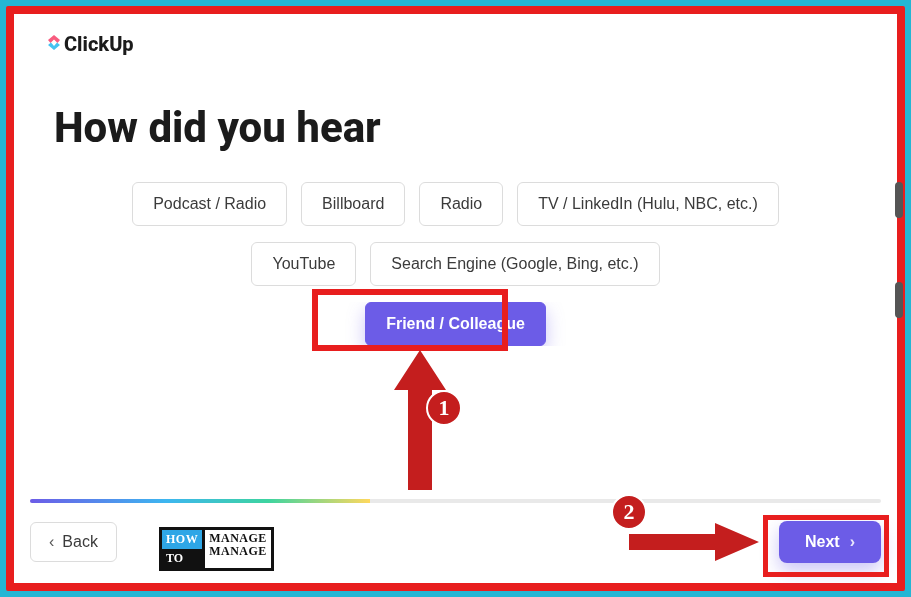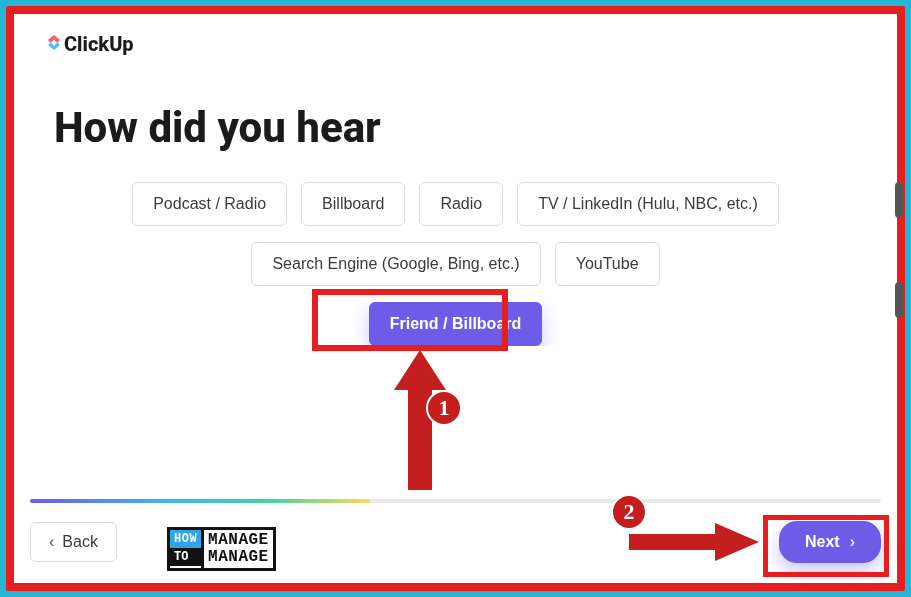--- a/index.html
+++ b/index.html
@@ -262,8 +262,8 @@
     </div>
 
     <div class="options-row row2">
+      <button class="opt">YouTube</button>
       <button class="opt">Search Engine (Google, Bing, etc.)</button>
-      <button class="opt">YouTube</button>
     </div>
 
     <div class="options-row row3">

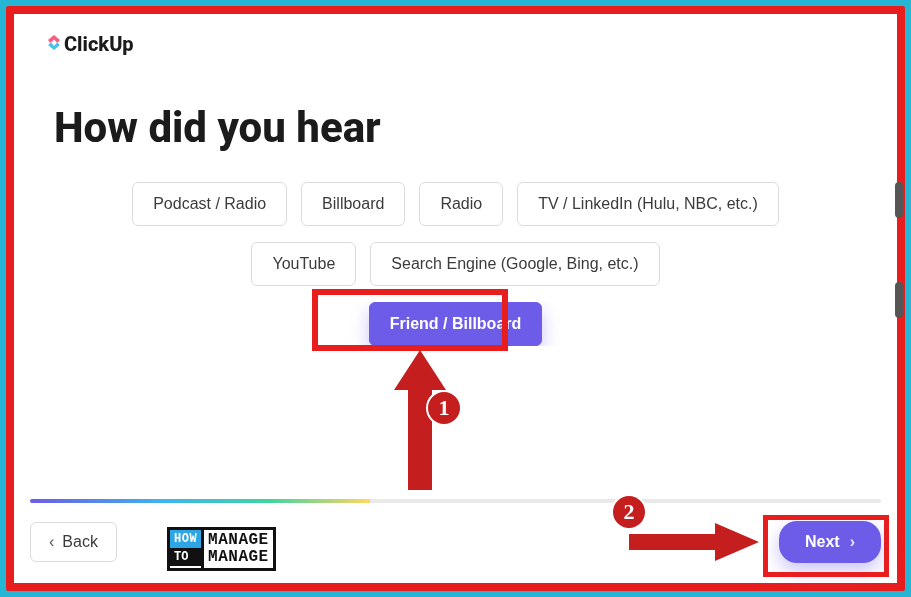--- a/index.html
+++ b/index.html
@@ -267,7 +267,7 @@
     </div>
 
     <div class="options-row row3">
-      <button class="opt selected">Friend / Billboard</button>
+      <button class="opt selected">Friend / Colleague</button>
     </div>
 
     <div class="selected-highlight hl-friend"></div>

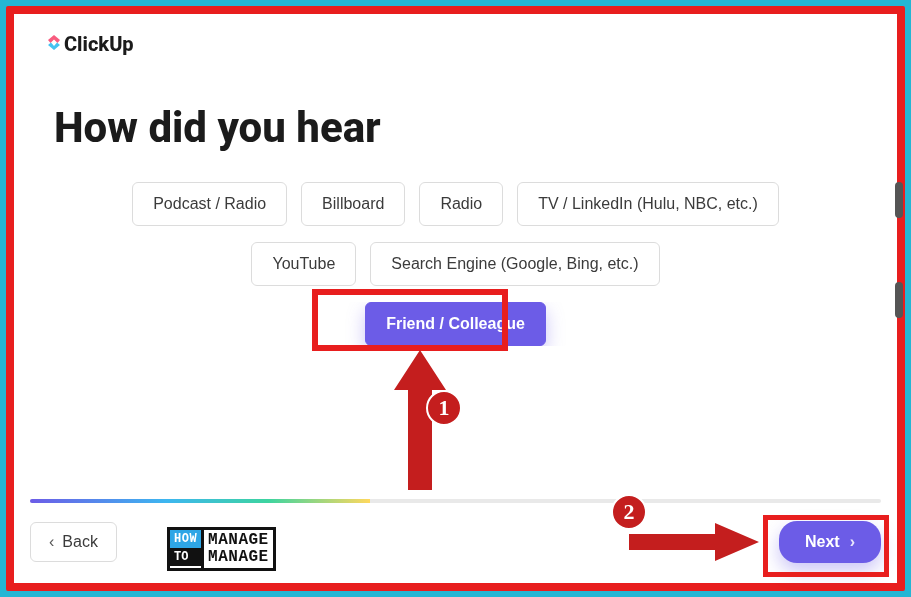--- a/index.html
+++ b/index.html
@@ -182,11 +182,11 @@
     .arrow2 svg { width: 100%; height: 100%; }
     .watermark {
       position: absolute;
-      bottom: 12px; left: 153px;
+      bottom: 12px; left: 145px;
       display: flex;
       background: #fff;
       border: 3px solid #111;
-      font-family: Liberation Mono, monospace;
+      font-family: Liberation Serif, serif;
     }
     .wm-left {
       display: flex;

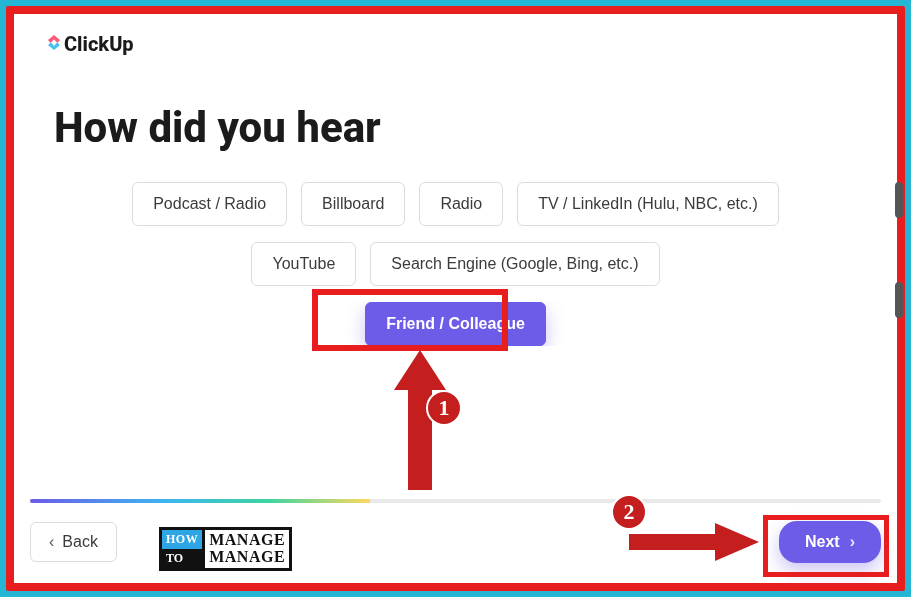--- a/index.html
+++ b/index.html
@@ -216,7 +216,7 @@
     }
     .wm-right span {
       font-weight: 900;
-      font-size: 16px;
+      font-size: 12px;
       color: #111;
       line-height: 1.05;
       letter-spacing: .5px;

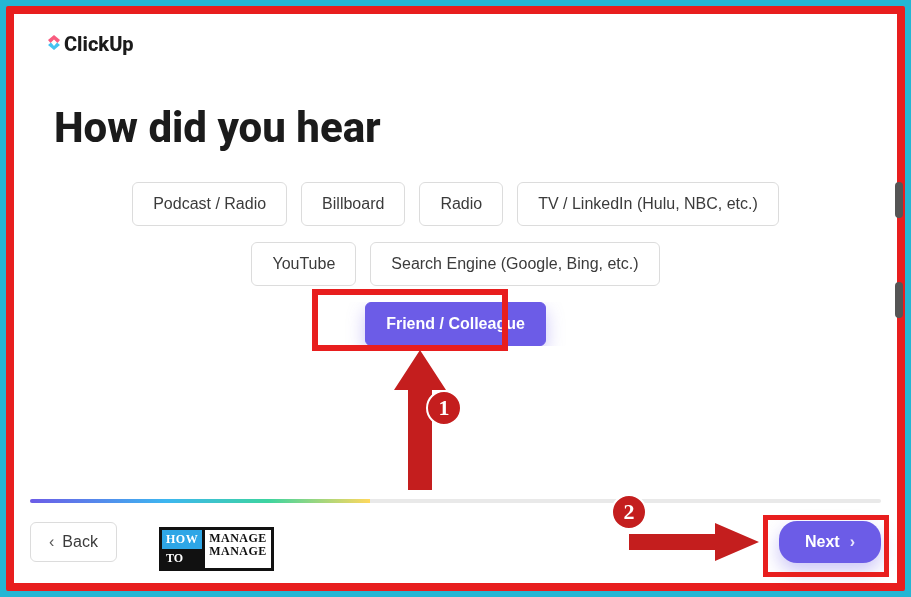--- a/index.html
+++ b/index.html
@@ -154,7 +154,7 @@
       border: none;
       background: #6c5ce7;
       color: #fff;
-      border-radius: 18px;
+      border-radius: 8px;
       padding: 12px 26px;
       font-size: 16px;
       font-weight: 600;

